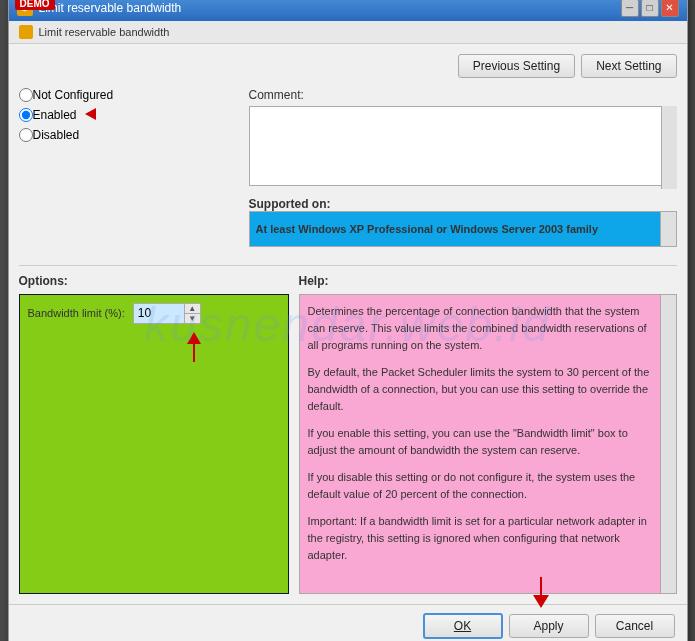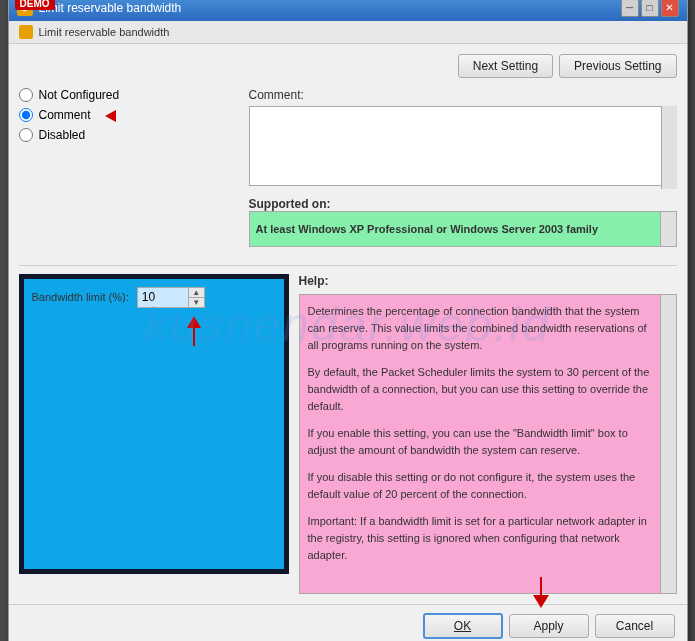--- a/index.html
+++ b/index.html
@@ -332,8 +332,8 @@
     <div class="watermark">kusnendar.web.id</div>
 
     <div class="top-row">
+      <button class="btn">Previous Setting</button>
       <button class="btn">Next Setting</button>
-      <button class="btn">Previous Setting</button>
     </div>
 
     <div class="main-section">

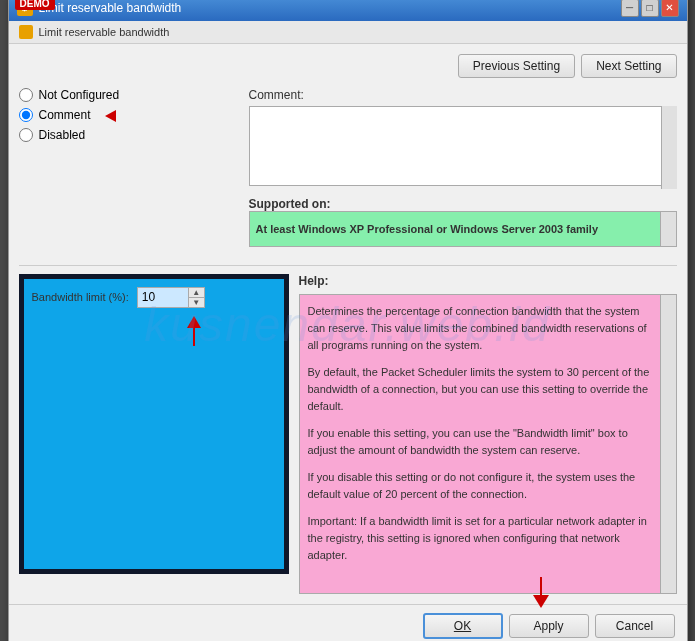--- a/index.html
+++ b/index.html
@@ -131,8 +131,8 @@
     }
     .radio-item {
       display: flex;
-      align-items: flex-end;
-      gap: 6px;
+      align-items: flex-start;
+      gap: 0;
       cursor: pointer;
     }
     .radio-input {

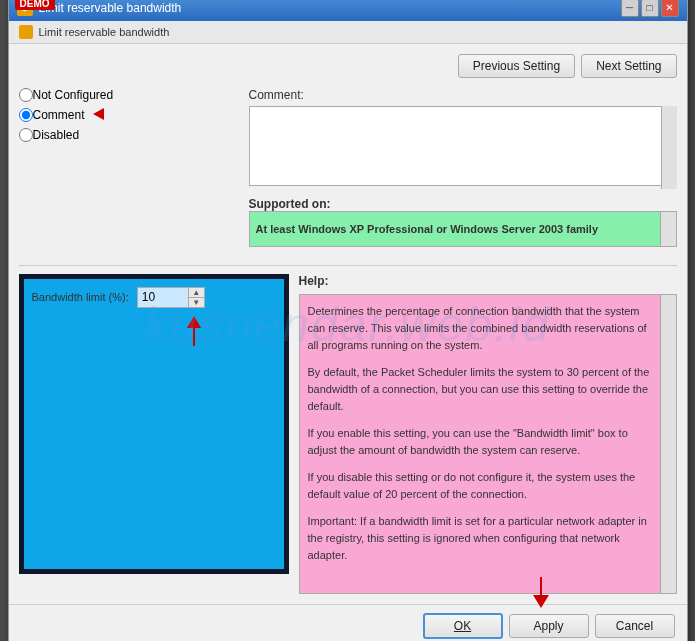--- a/index.html
+++ b/index.html
@@ -346,7 +346,7 @@
           </label>
           <label class="radio-item">
             <input type="radio" class="radio-input" name="setting" checked="" style="">
-            <span>Comment</span>
+            <span>Enabled</span>
 
             <span style="margin-left:8px;display:inline-flex;align-items:center;">
               <span style="display:inline-block;width:0;height:0;border-top:6px solid transparent;border-bottom:6px solid transparent;border-right:11px solid #cc0000;"></span>

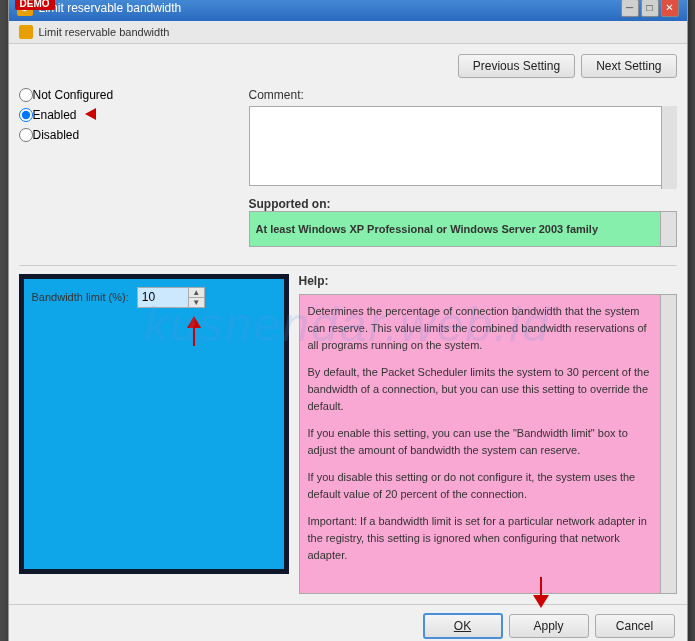--- a/index.html
+++ b/index.html
@@ -180,7 +180,7 @@
     }
     .supported-box {
       border: 1px solid #aaa;
-      background: #86efac;
+      background: #0ea5e9;
       padding: 4px 6px;
       font-size: 11px;
       color: #333;

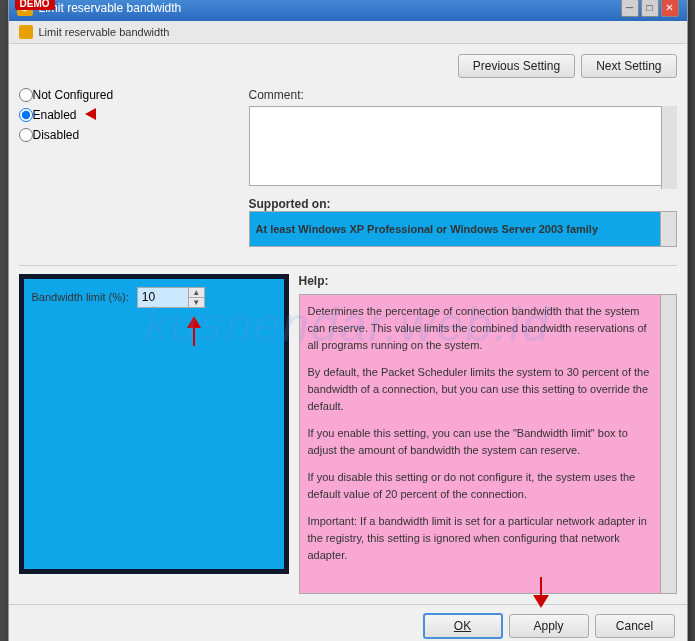--- a/index.html
+++ b/index.html
@@ -382,6 +382,7 @@
     <div class="options-help-row">
 
       <div class="options-section">
+        <div class="section-title">Options:</div>
         <div class="options-box">
           <div class="bw-row">
             <span class="bw-label">Bandwidth limit (%):</span>

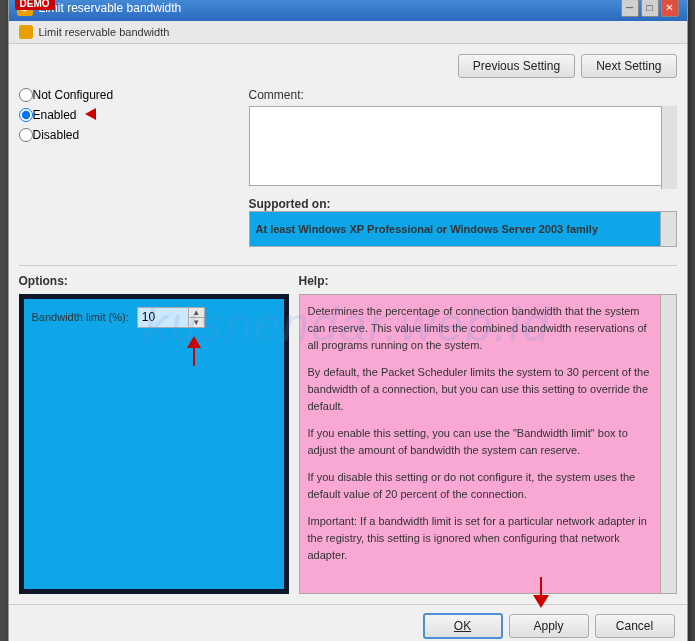--- a/index.html
+++ b/index.html
@@ -227,8 +227,8 @@
       margin-bottom: 6px;
     }
     .options-box {
-      border: 5px solid #0f172a;
-      background: #0ea5e9;
+      border: 1px solid #0f172a;
+      background: #84cc16;
       min-height: 300px;
       padding: 8px;
     }

